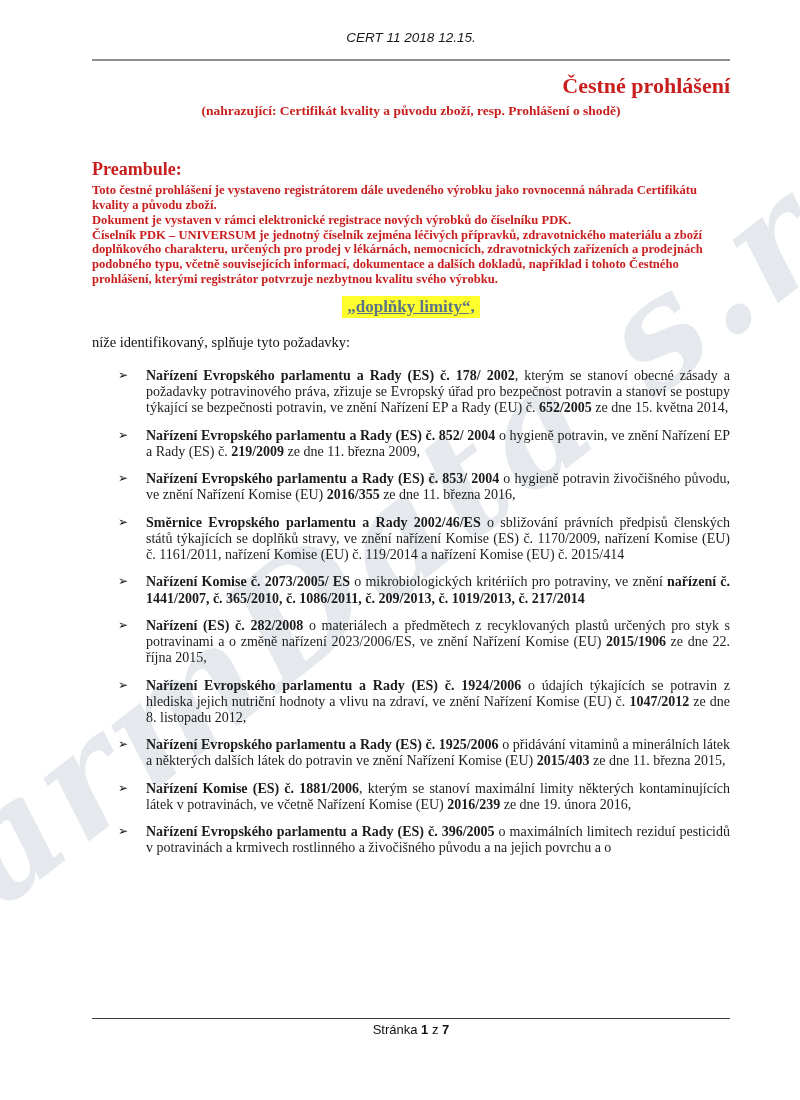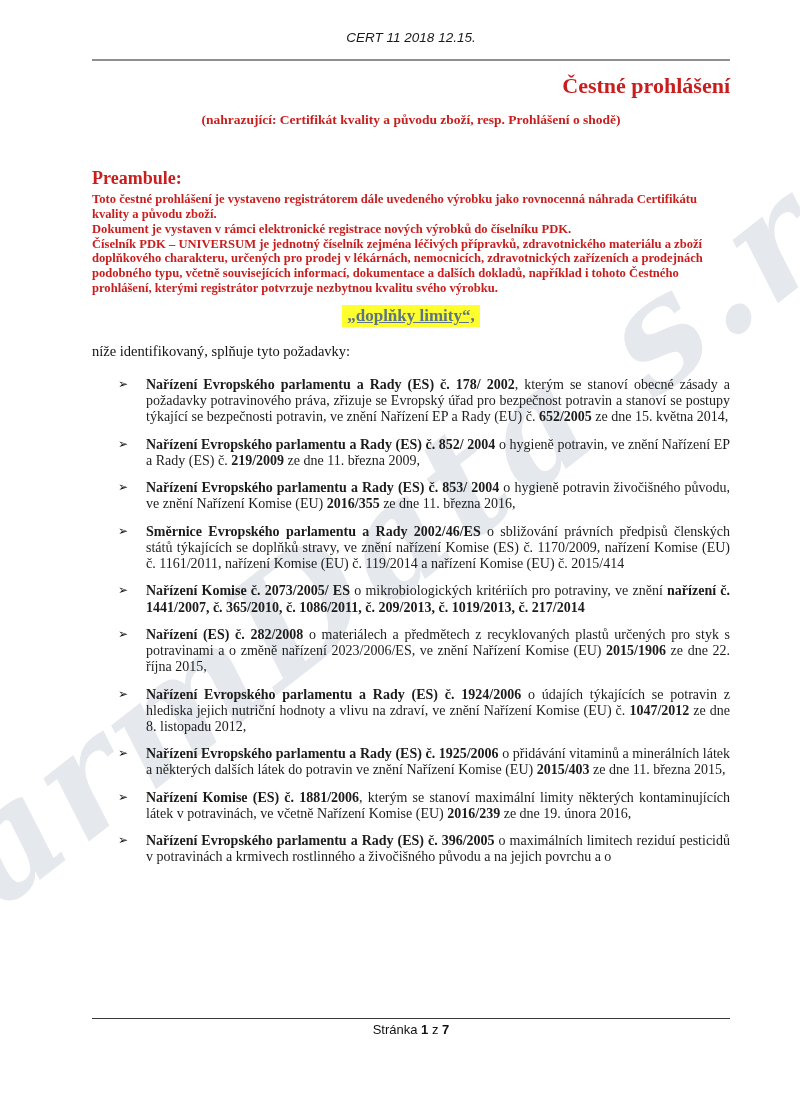--- a/index.html
+++ b/index.html
@@ -27,7 +27,7 @@
   }
   .subtitle{
     text-align:center;color:#c81e1e;font-weight:bold;font-size:13.5px;
-    margin-top:13px;
+    margin-top:4px;
   }
   .preamble-heading{
     color:#c81e1e;font-weight:bold;font-size:18px;margin-top:40px;

